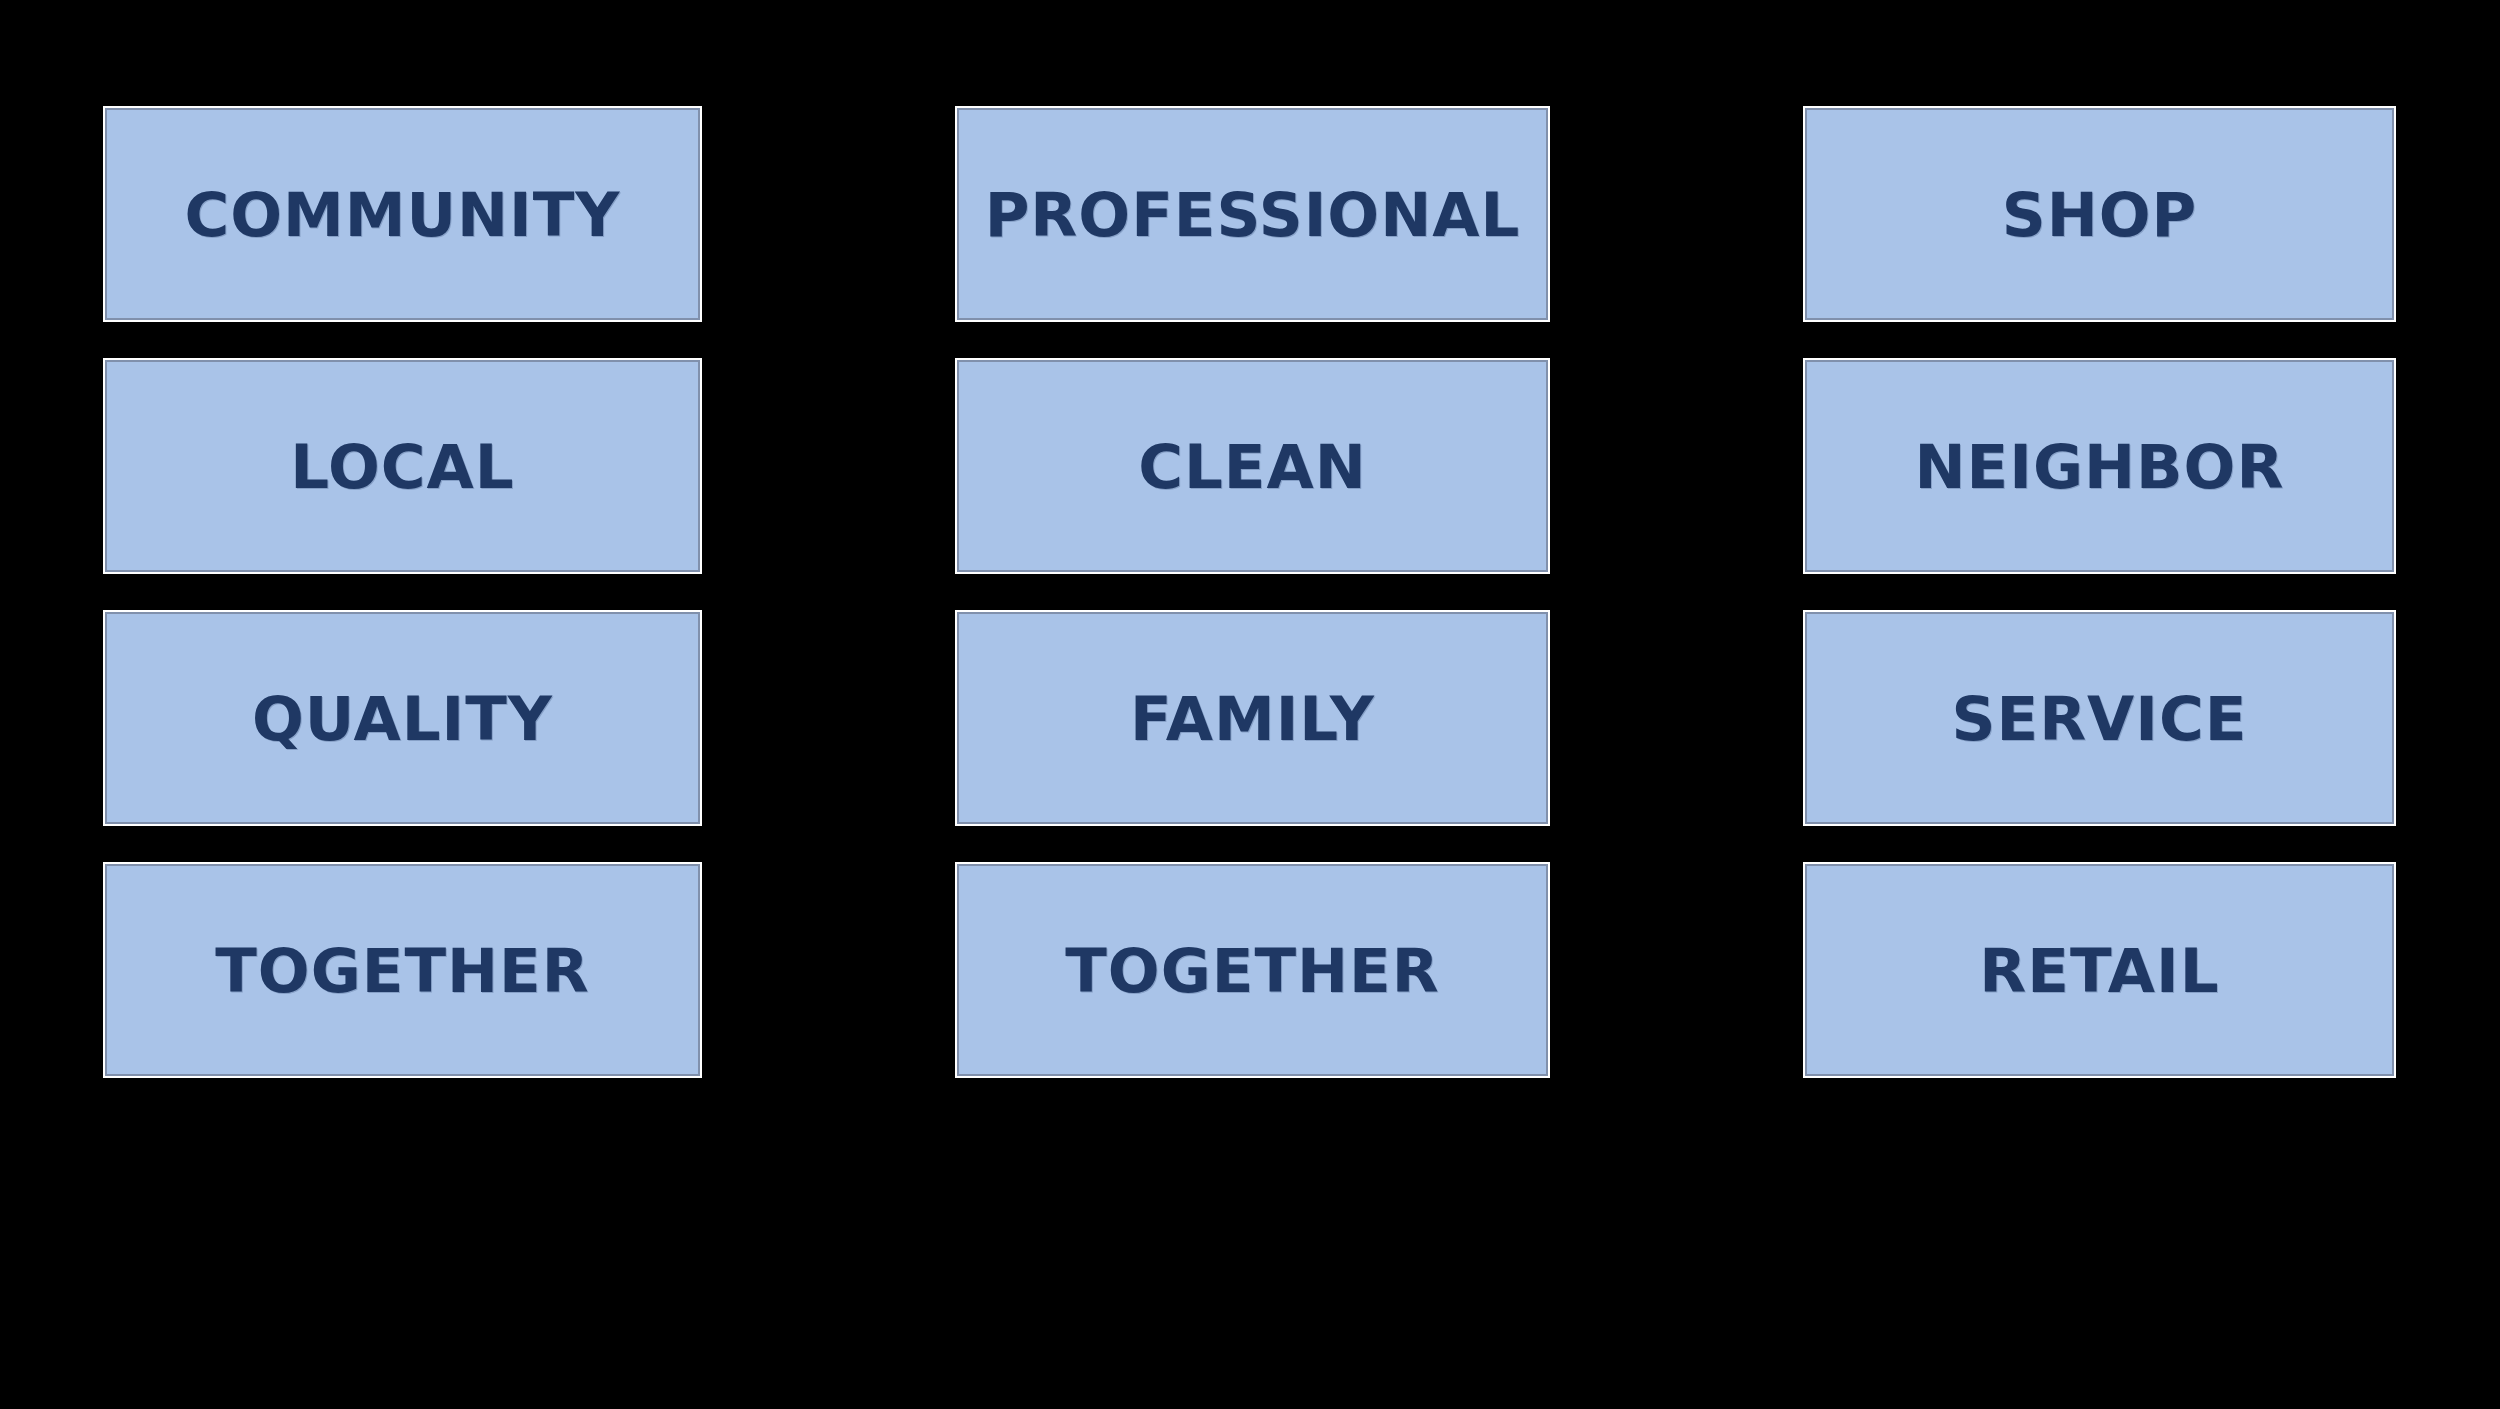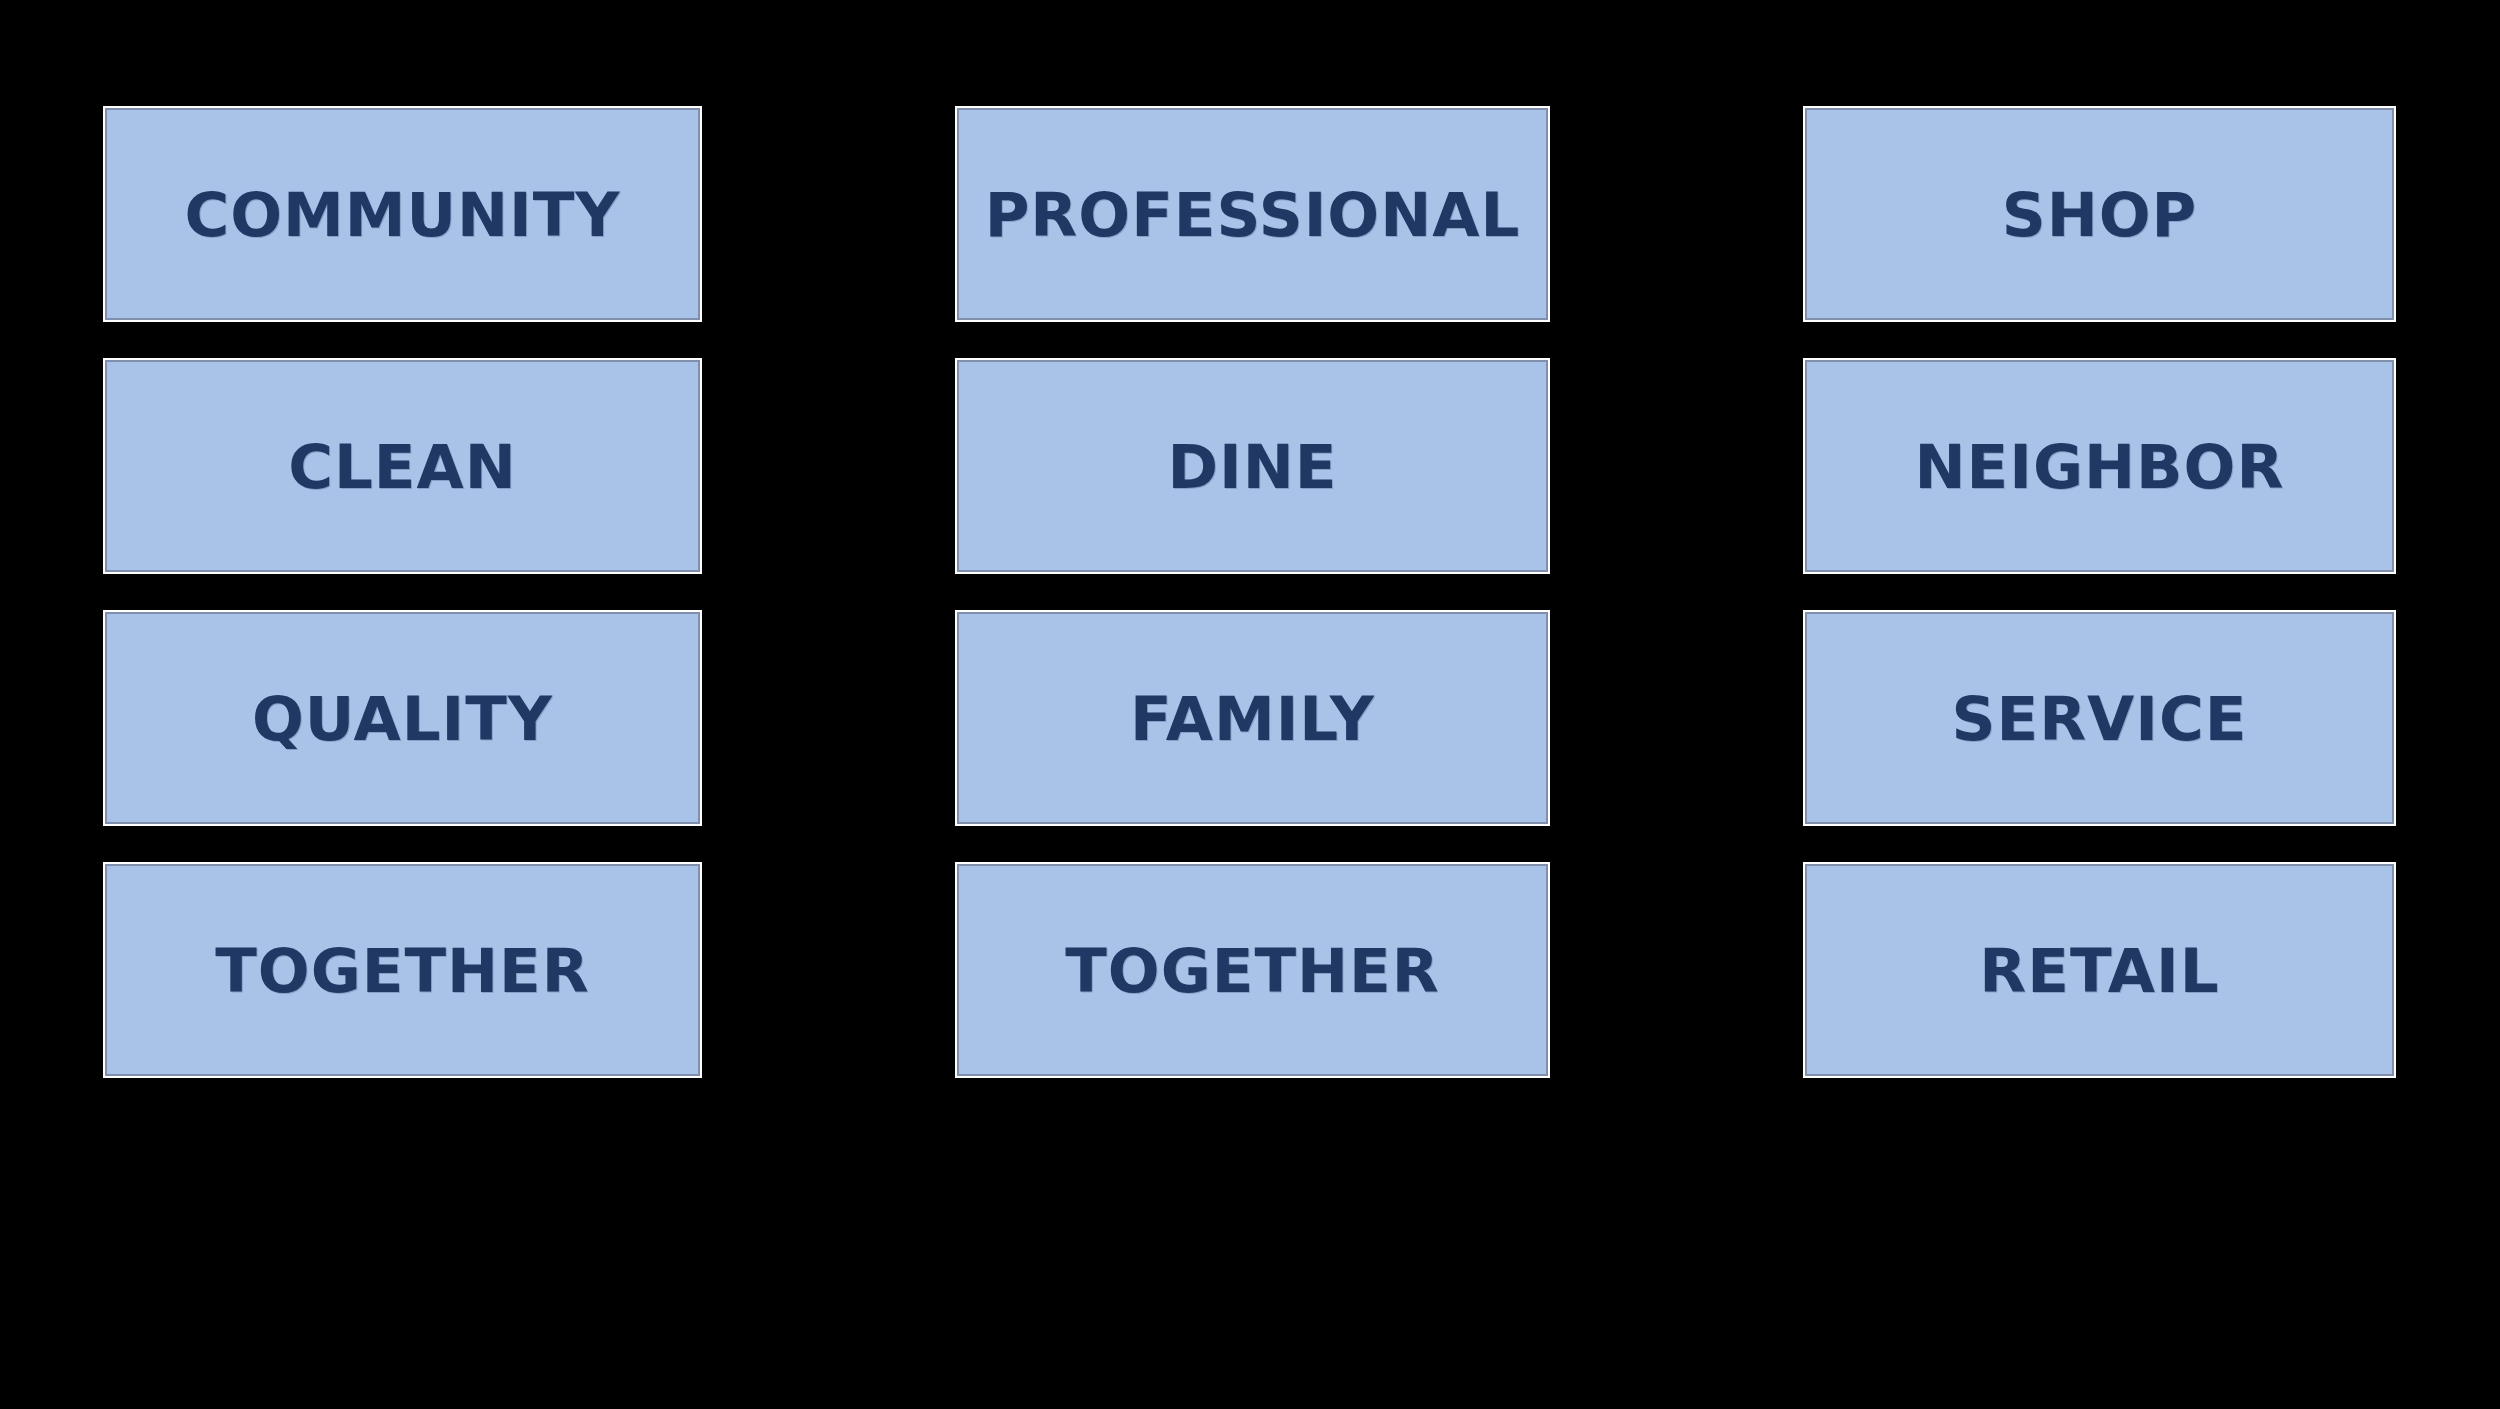--- a/index.html
+++ b/index.html
@@ -53,6 +53,7 @@
     <div class="word-card">PROFESSIONAL</div>
     <div class="word-card">SHOP</div>
 
+    <div class="word-card">LOCAL</div>
     <div class="word-card">CLEAN</div>
     <div class="word-card">DINE</div>
 

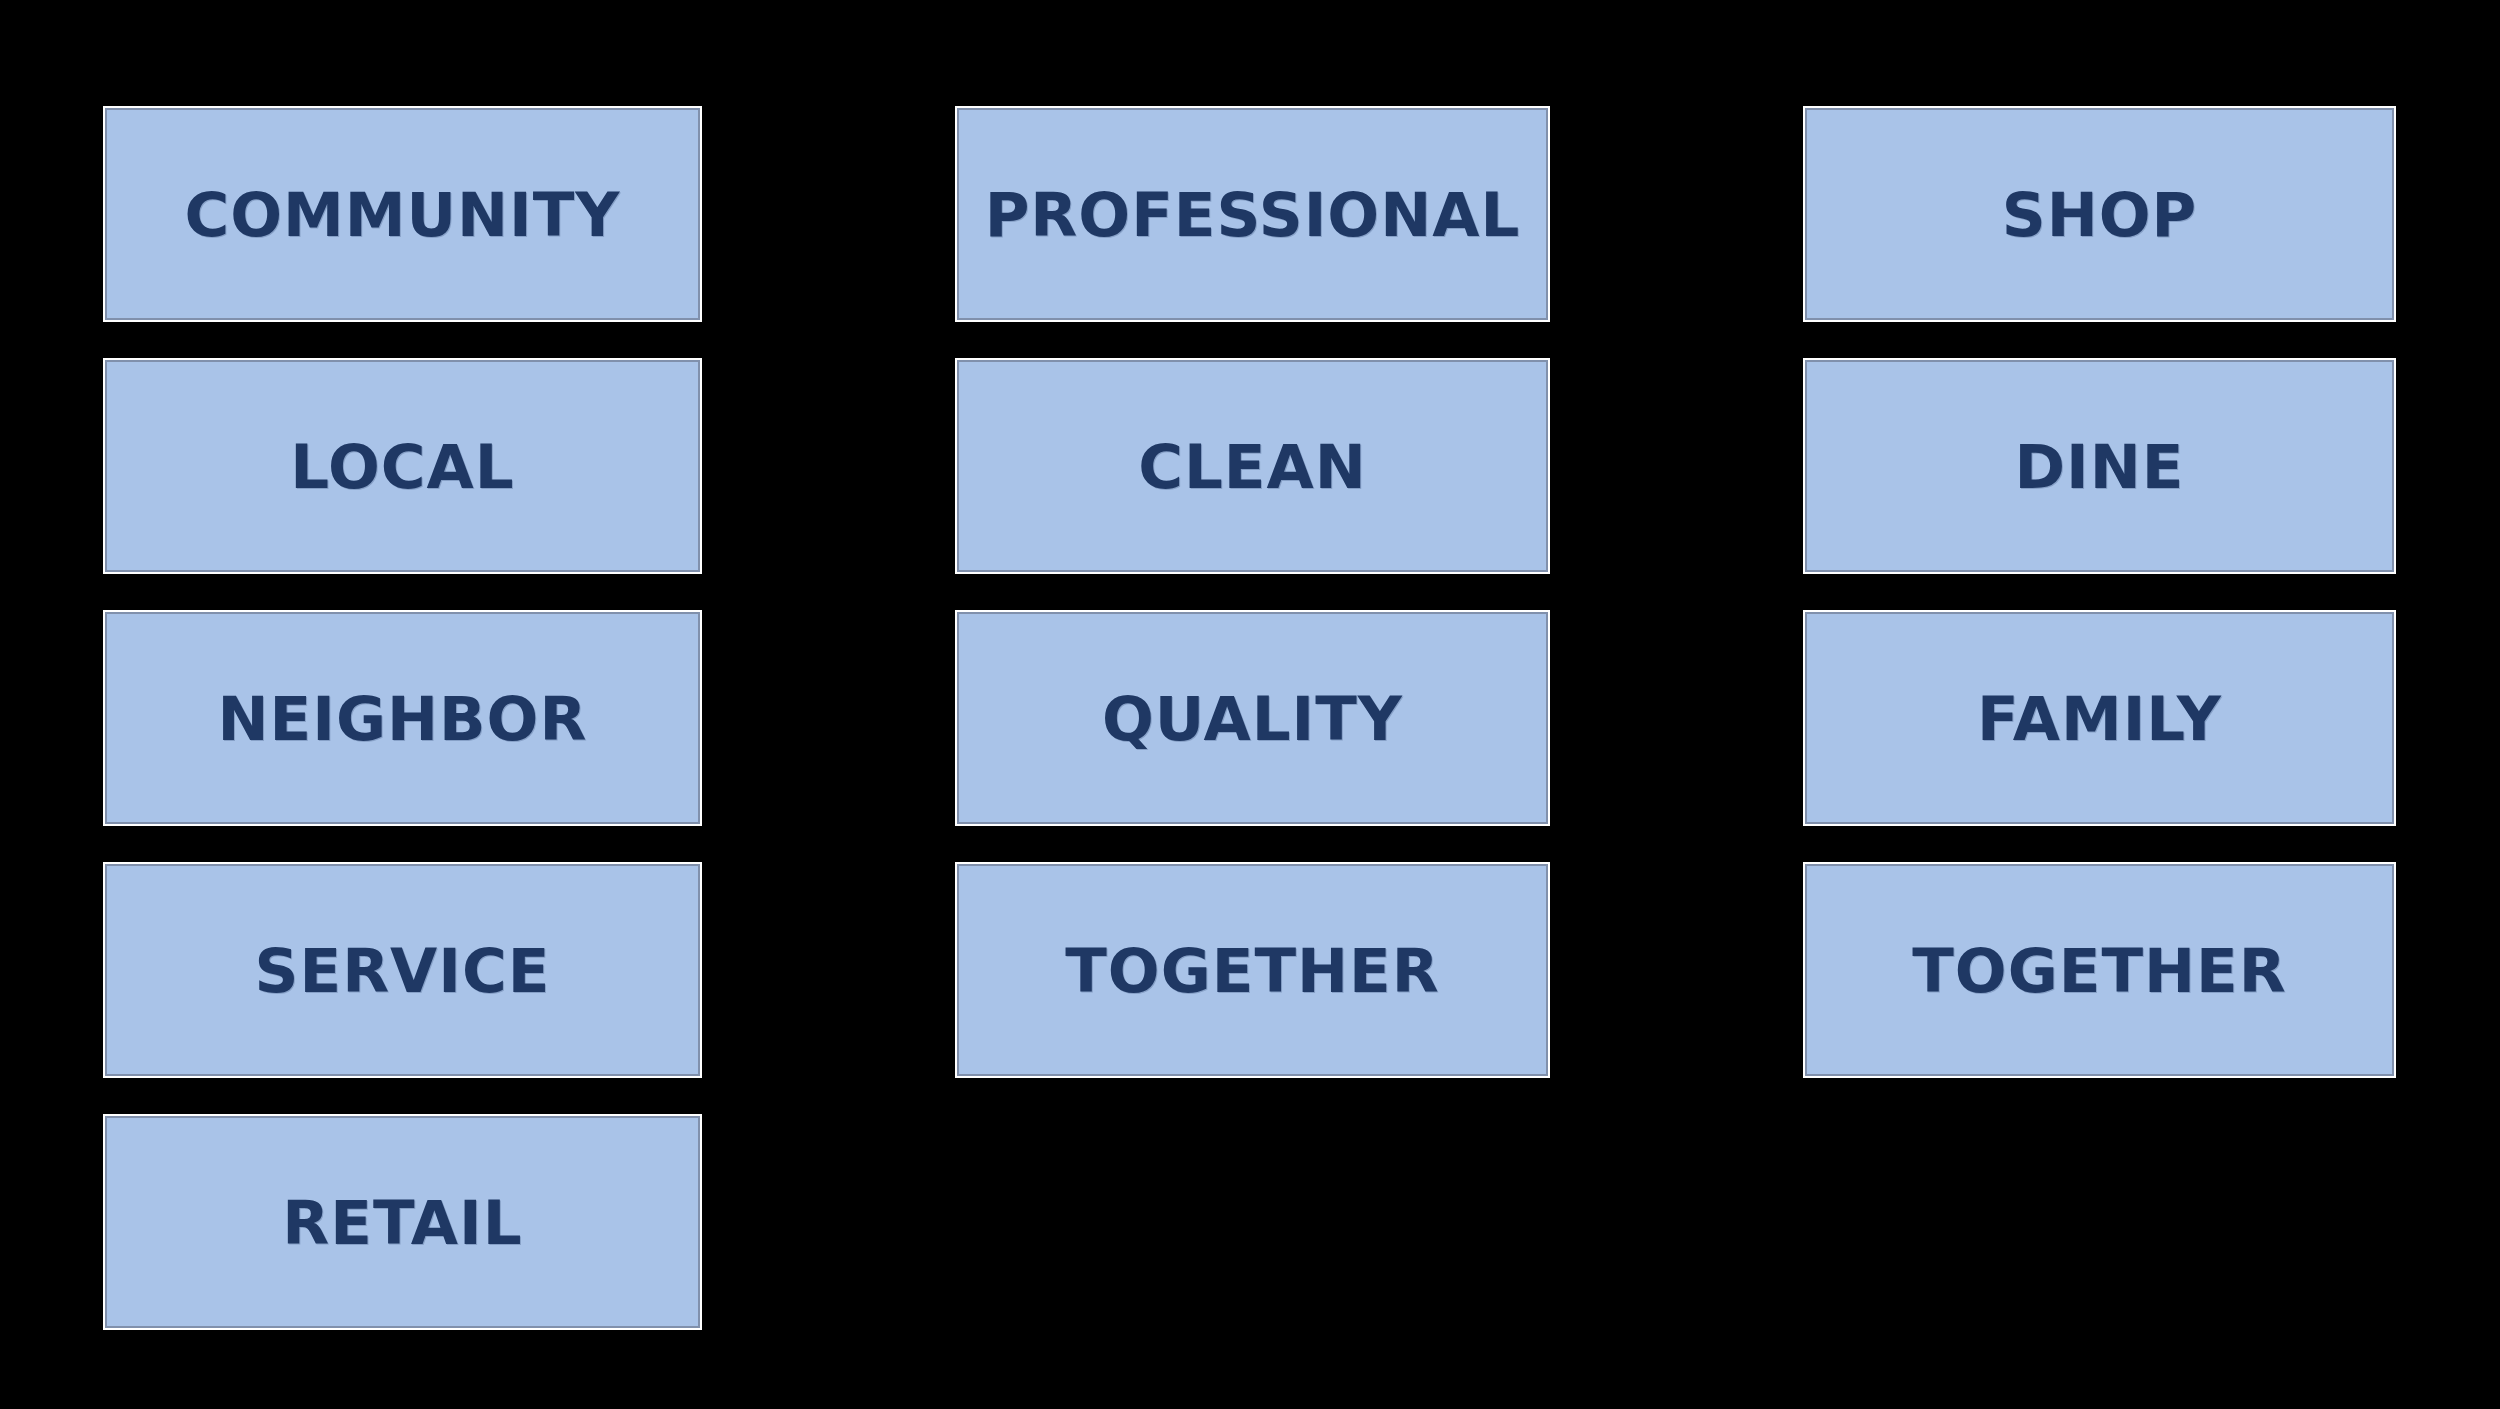--- a/index.html
+++ b/index.html
@@ -55,7 +55,6 @@
 
     <div class="word-card">LOCAL</div>
     <div class="word-card">CLEAN</div>
-    <div class="word-card">DINE</div>
 
     <div class="word-card">NEIGHBOR</div>
     <div class="word-card">QUALITY</div>

